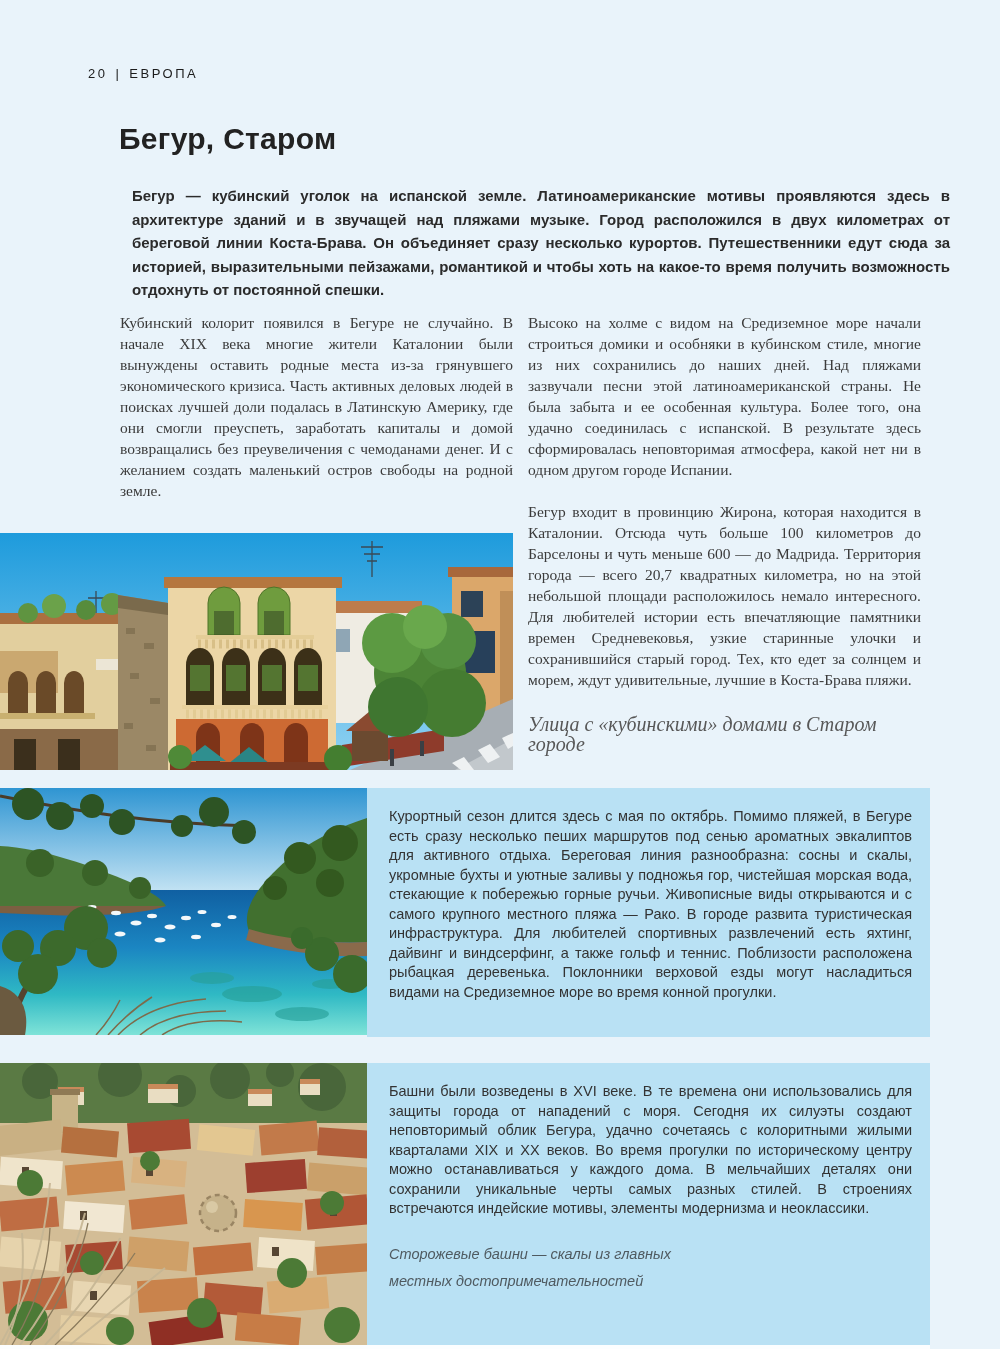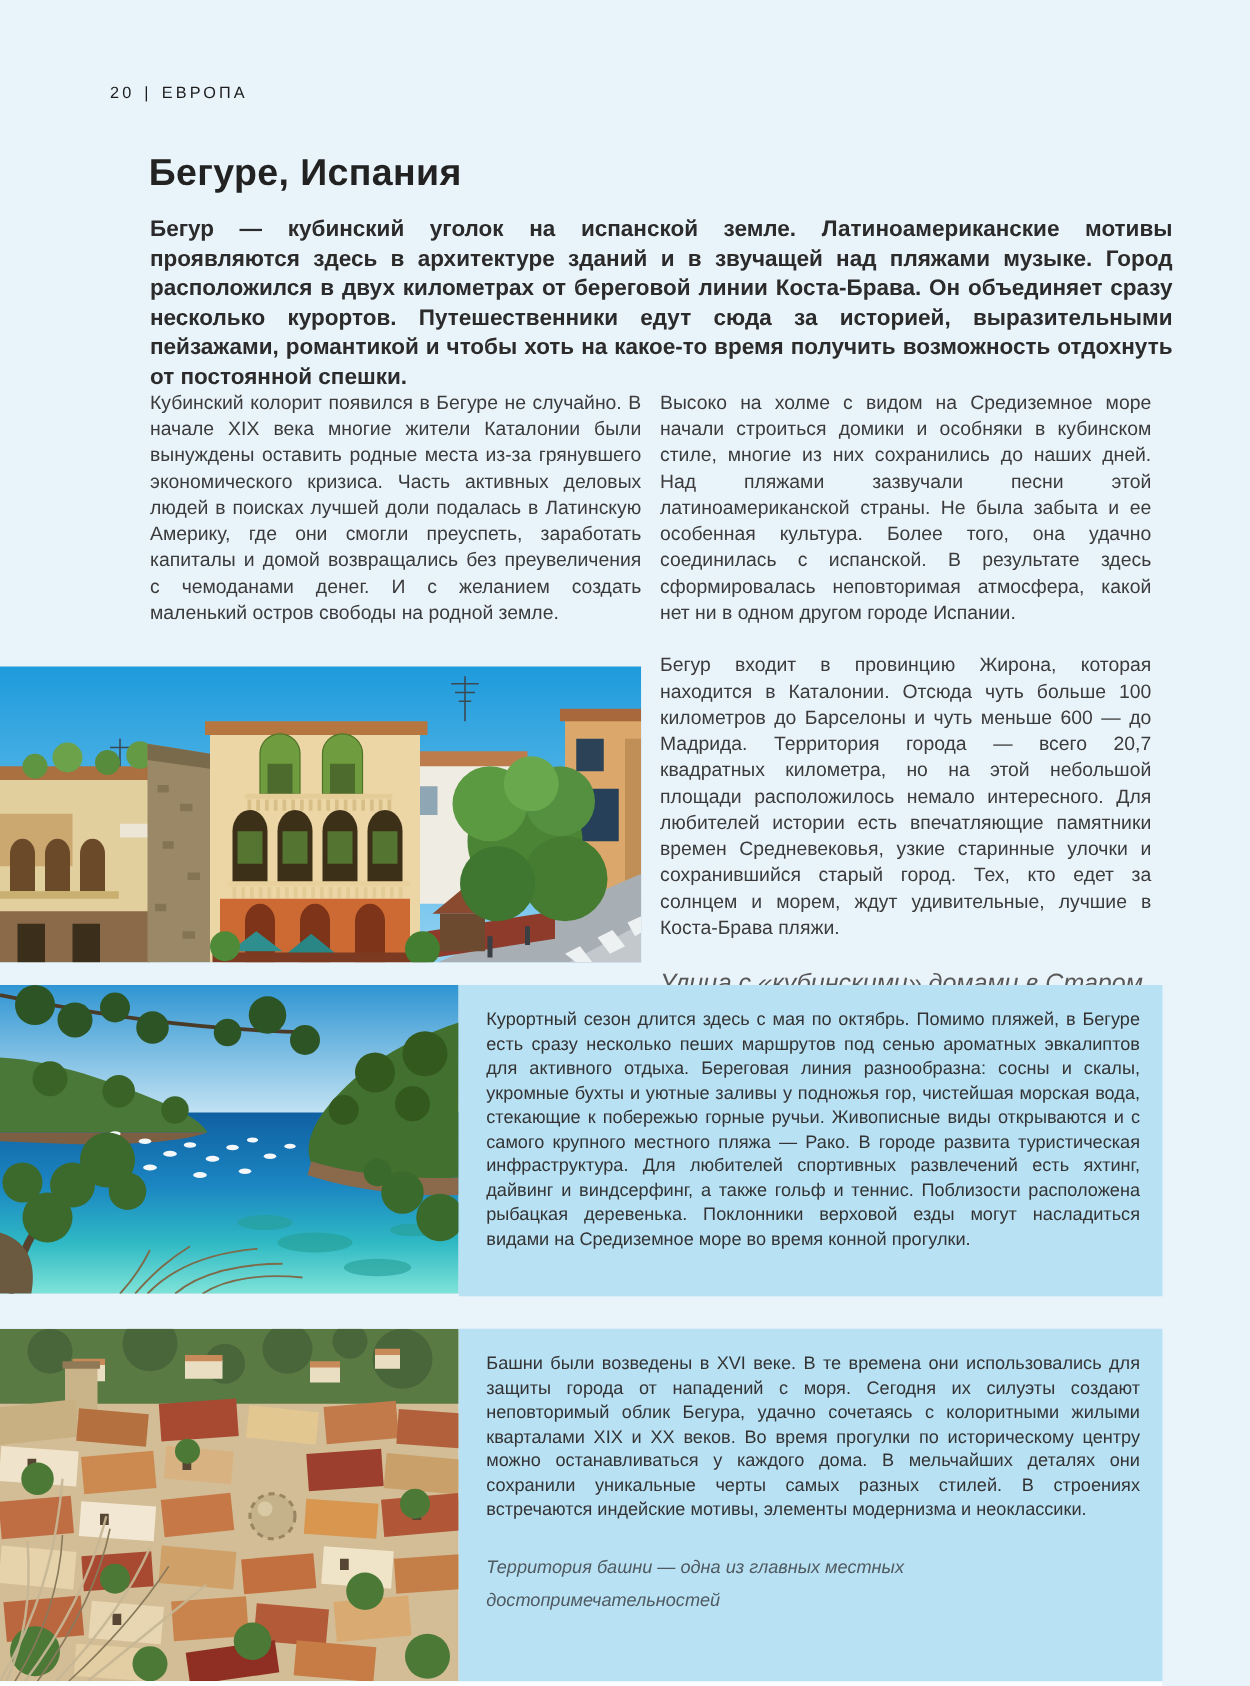--- a/index.html
+++ b/index.html
@@ -58,7 +58,7 @@
     <span>20</span><span class="sep">|</span><span>ЕВРОПА</span>
   </div>
 
-  <h1 class="title">Бегуре, Испания</h1>
+  <h1 class="title">Бегур, Старом</h1>
 
   <p class="intro">Бегур — кубинский уголок на испанской земле. Латиноамериканские мотивы проявляются здесь в архитектуре зданий и в звучащей над пляжами музыке. Город расположился в двух километрах от береговой линии Коста-Брава. Он объединяет сразу несколько курортов. Путешественники едут сюда за историей, выразительными пейзажами, романтикой и чтобы хоть на какое-то время получить возможность отдохнуть от постоянной спешки.</p>
 

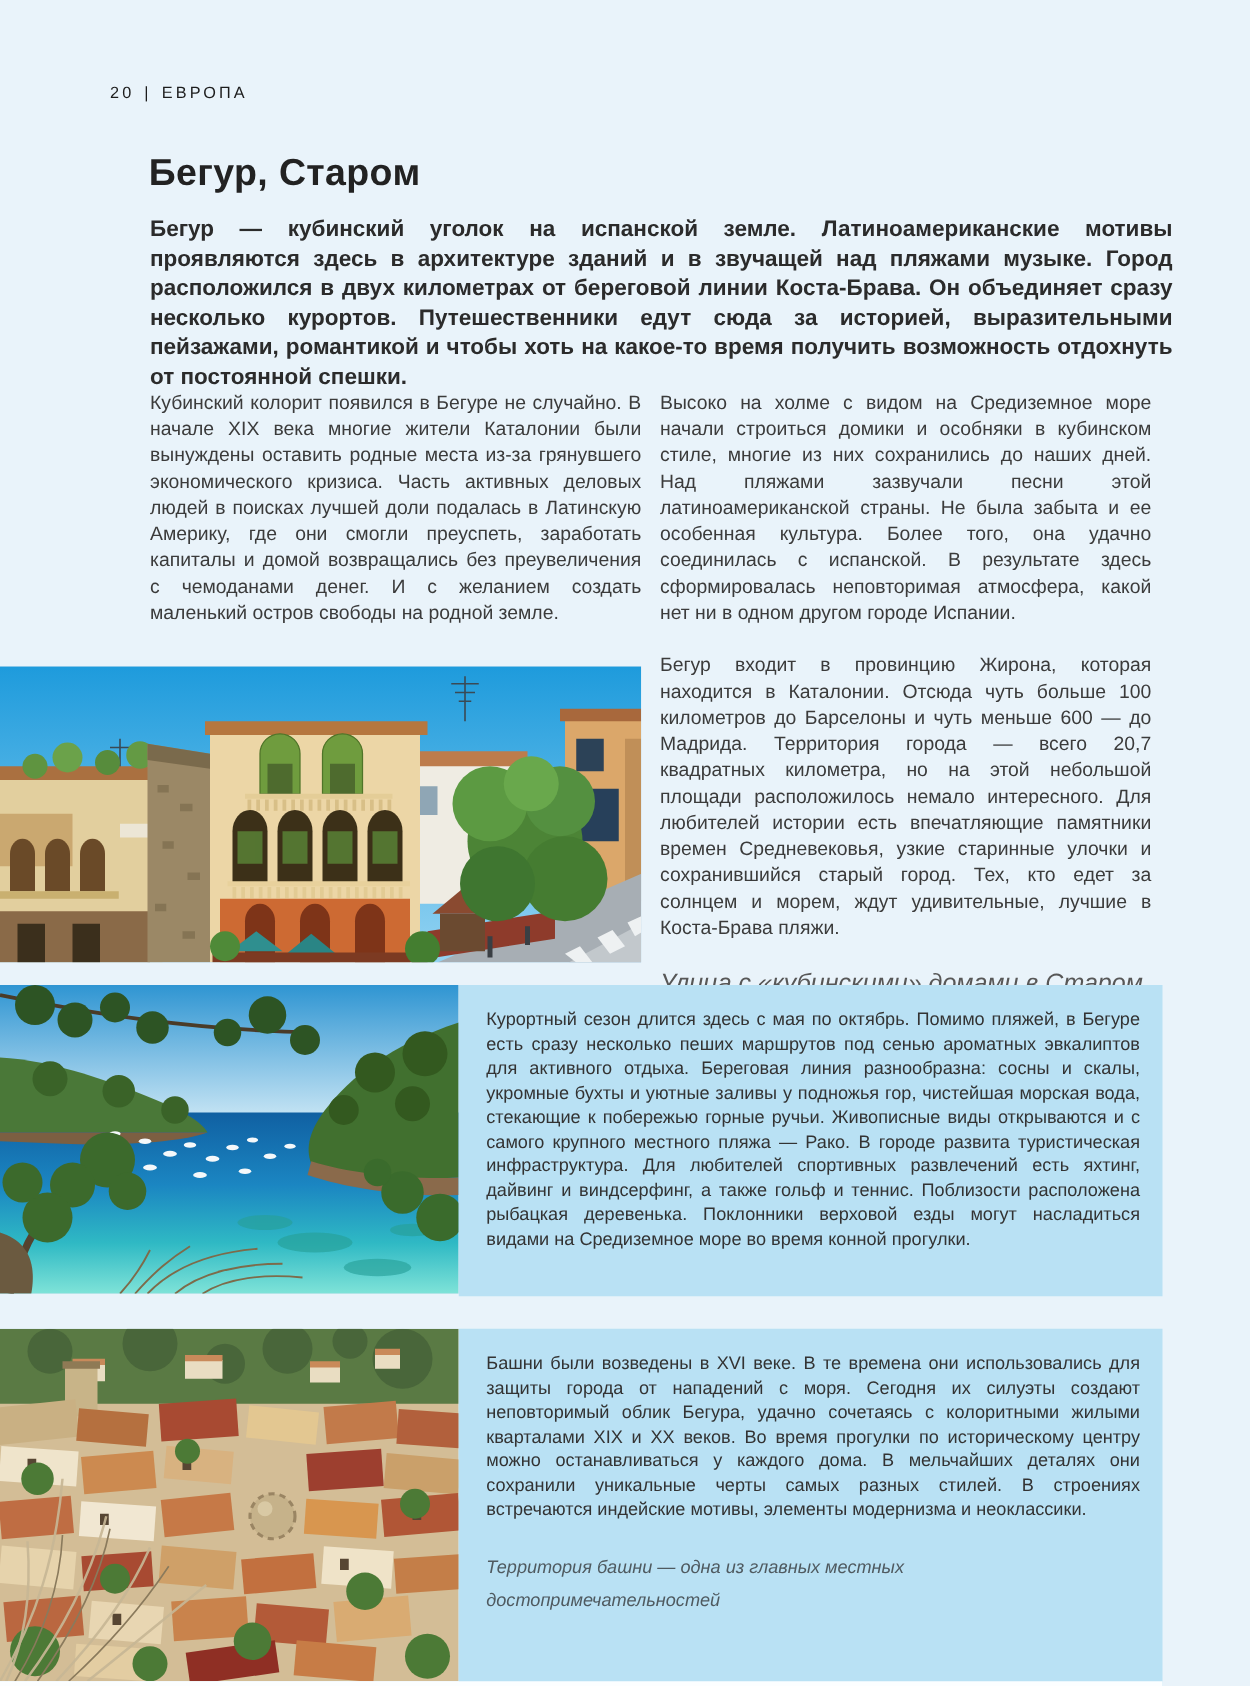--- a/index.html
+++ b/index.html
@@ -18,8 +18,8 @@
     font-size:30px;font-weight:700;letter-spacing:.3px;color:#222;
   }
   .intro{
-    position:absolute;left:120px;top:172px;width:818px;margin:0;
-    font-size:18px;line-height:23.5px;font-weight:700;color:#2b2b2b;
+    position:absolute;left:120px;top:172px;width:818px;margin:12px;
+    font-size:15px;line-height:23.5px;font-weight:700;color:#2b2b2b;
     text-align:justify;
   }
   .col{position:absolute;top:312px;width:393px;font-size:15.5px;line-height:21px;text-align:justify;}

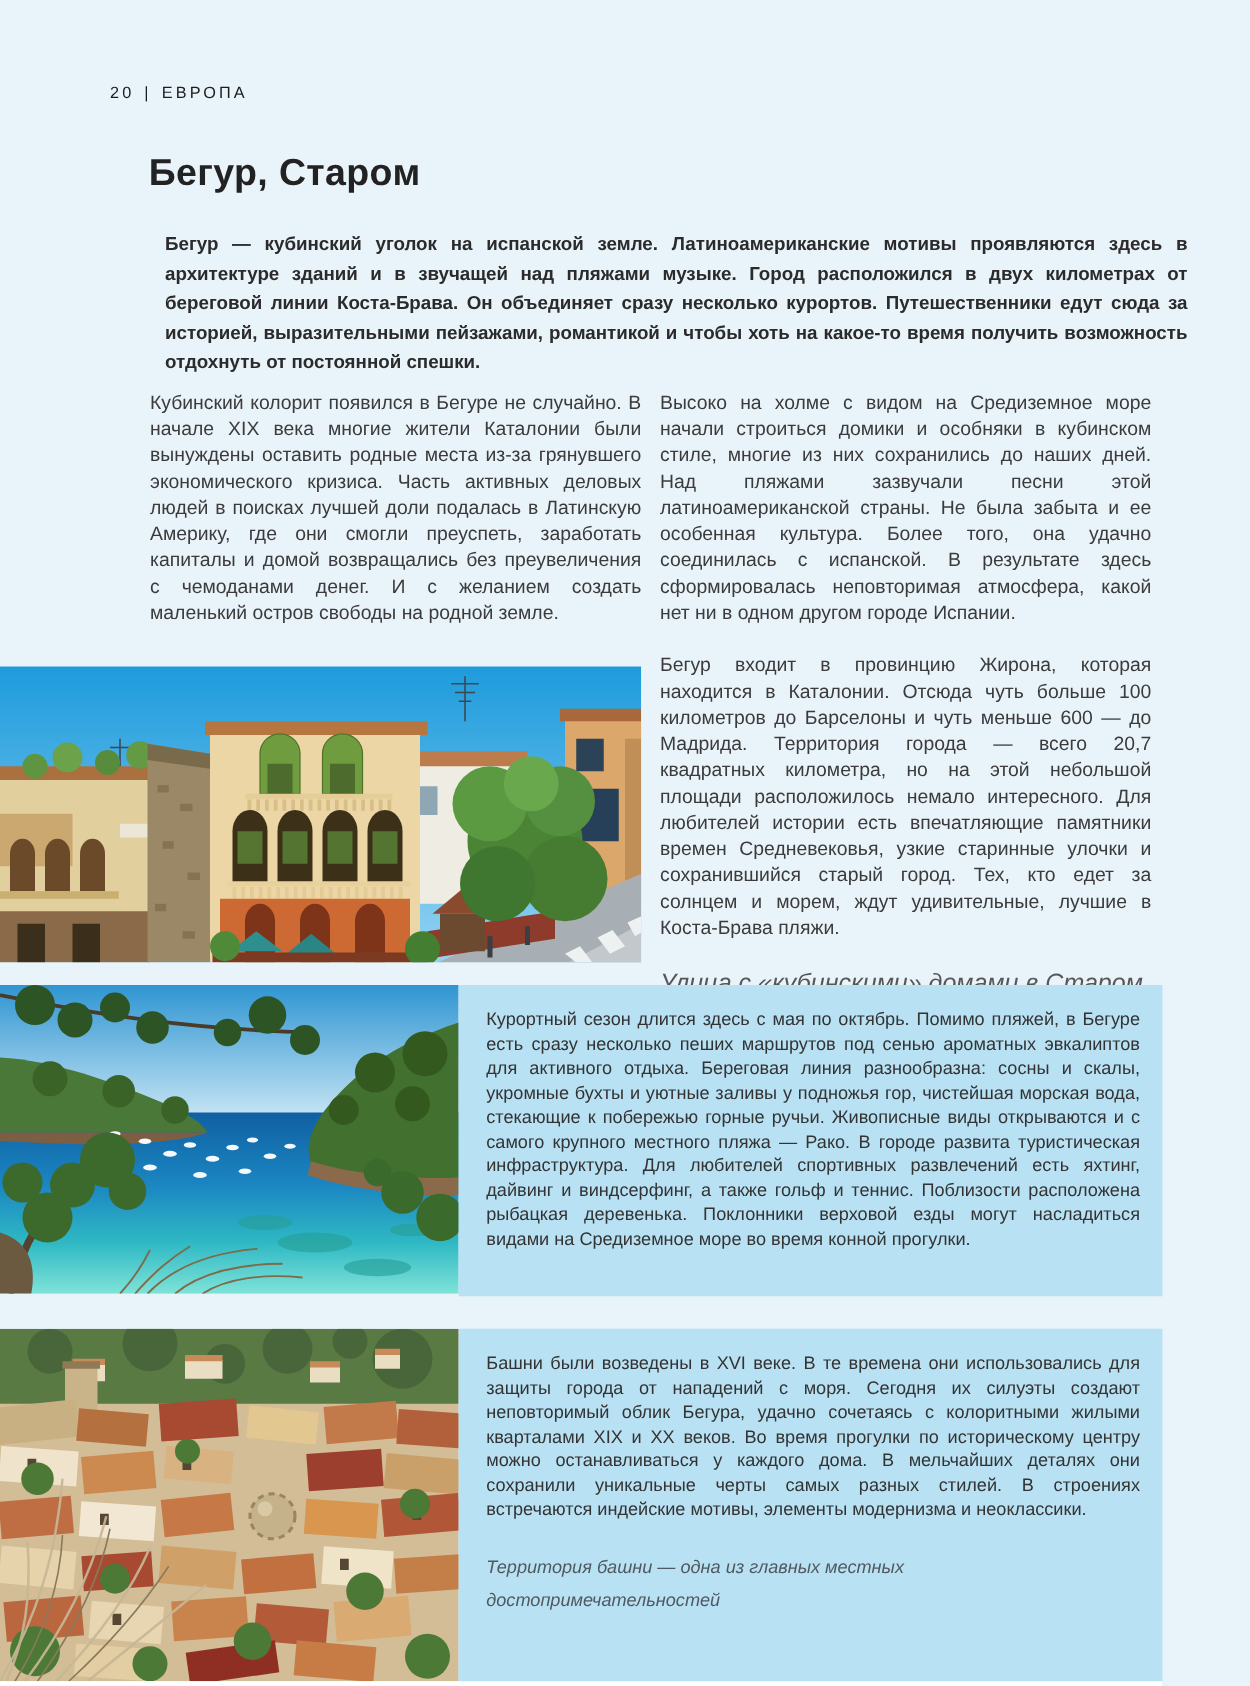--- a/index.html
+++ b/index.html
@@ -22,7 +22,7 @@
     font-size:15px;line-height:23.5px;font-weight:700;color:#2b2b2b;
     text-align:justify;
   }
-  .col{position:absolute;top:312px;width:393px;font-size:15.5px;line-height:21px;text-align:justify;}
+  .col{position:absolute;top:312px;width:393px;font-size:15.5px;line-height:21px;text-align:justify;font-family:Liberation Serif, serif;}
   .col p{margin:0 0 21px 0;}
   .col-left{left:120px;}
   .col-right{left:528px;}

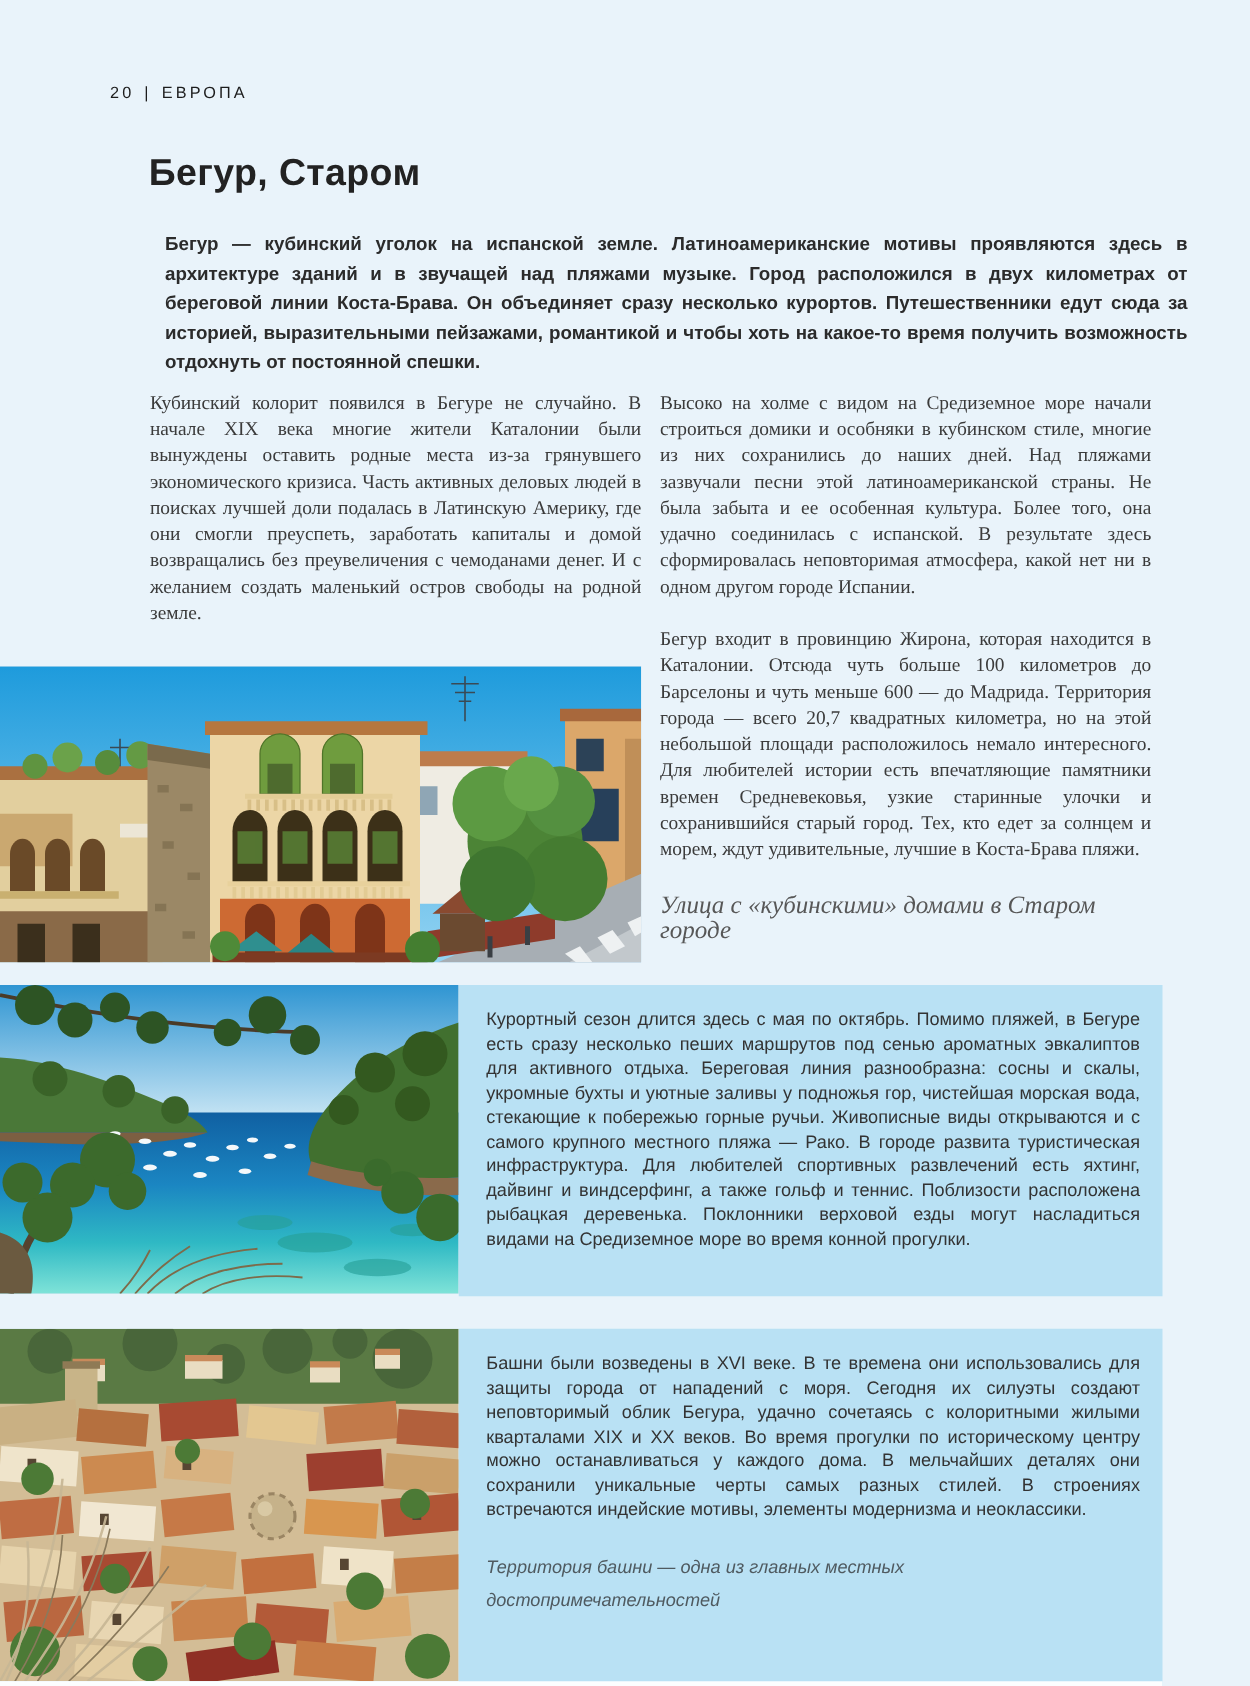--- a/index.html
+++ b/index.html
@@ -398,7 +398,7 @@
 
   <div class="infobox" id="box-towers">
     <p>Башни были возведены в XVI веке. В те времена они использовались для защиты города от нападений с моря. Сегодня их силуэты создают неповторимый облик Бегура, удачно сочетаясь с колоритными жилыми кварталами XIX и XX веков. Во время прогулки по историческому центру можно останавливаться у каждого дома. В мельчайших деталях они сохранили уникальные черты самых разных стилей. В строениях встречаются индейские мотивы, элементы модернизма и неоклассики.</p>
-    <div class="caption">Территория башни — одна из главных местных достопримечательностей</div>
+    <div class="caption">Сторожевые башни — скалы из главных местных достопримечательностей</div>
   </div>
 
   <div class="bottom-strip"></div>

